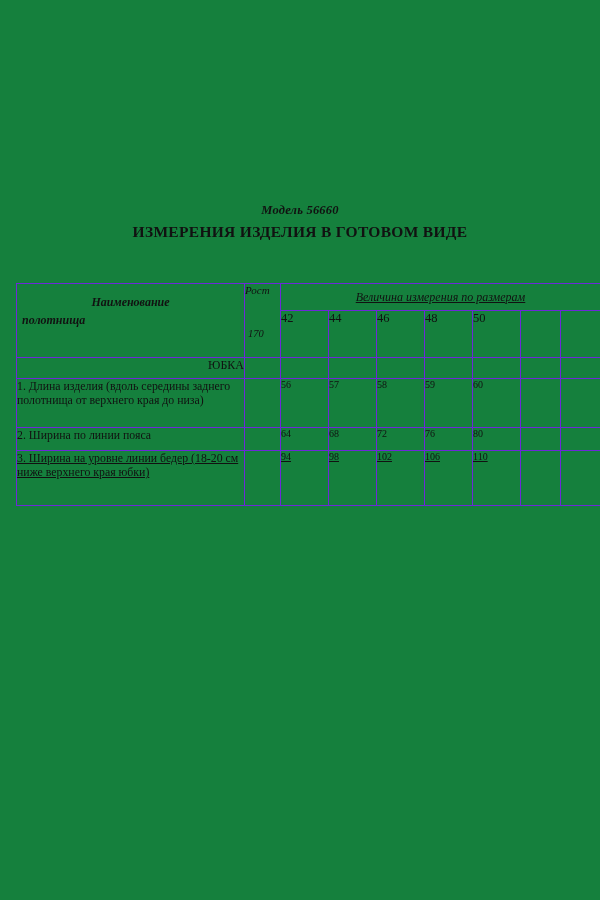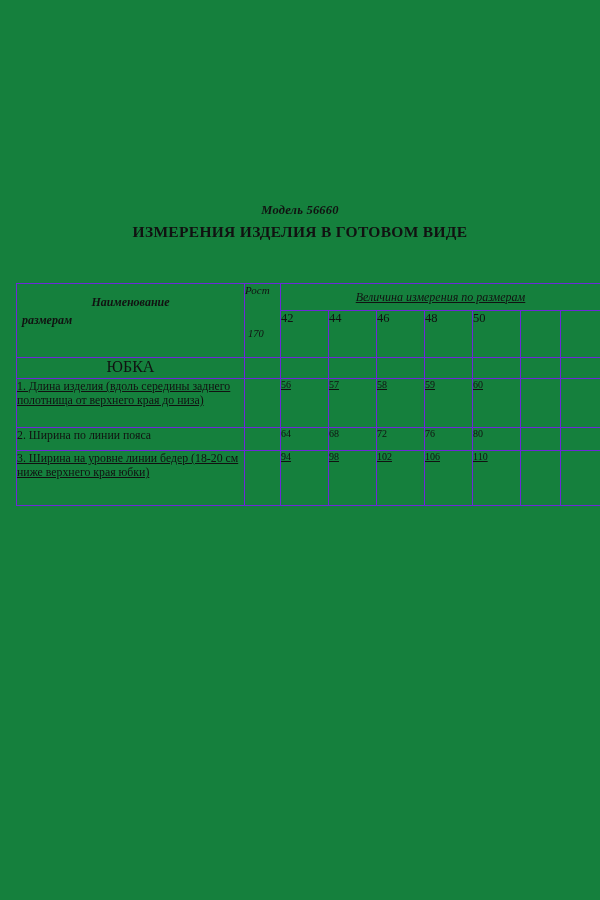--- a/index.html
+++ b/index.html
@@ -161,7 +161,7 @@
       <tr>
         <td class="hdr-name" rowspan="2">
           <div class="l1">Наименование</div>
-          <div class="l2">размерам</div>
+          <div class="l2">полотнища</div>
         </td>
         <td class="hdr-rost" rowspan="2">
           <span>Рост</span>

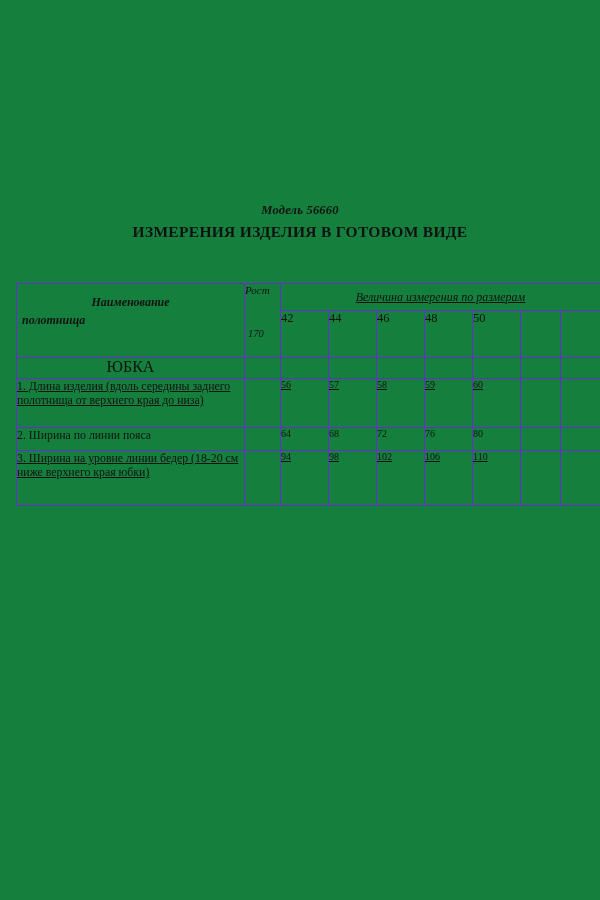--- a/index.html
+++ b/index.html
@@ -119,8 +119,8 @@
     height: 20px;
   }
   .section-label {
-    text-align: center;
-    font-size: 16px;
+    text-align: right;
+    font-size: 12px;
     padding-top: 2px;
     padding-right: 70px;
   }

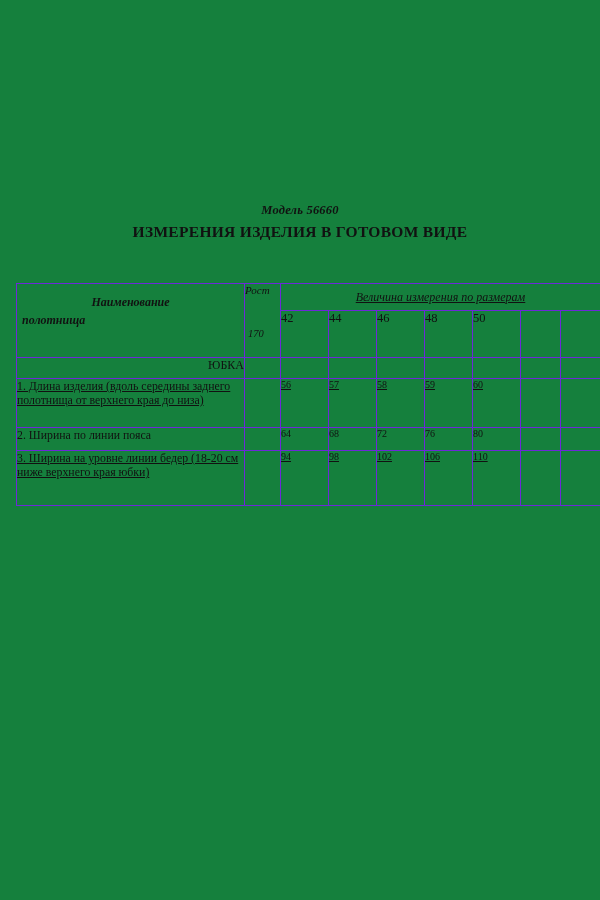--- a/index.html
+++ b/index.html
@@ -133,7 +133,7 @@
     padding: 4px 0 0 6px;
     font-size: 10px;
   }
-  .row-h1 td { height: 48px; text-decoration: underline; }
+  .row-h1 td { height: 48px; }
   .row-h2 td { height: 22px; }
   .row-h3 td { height: 54px; text-decoration: underline; }
 </style>

